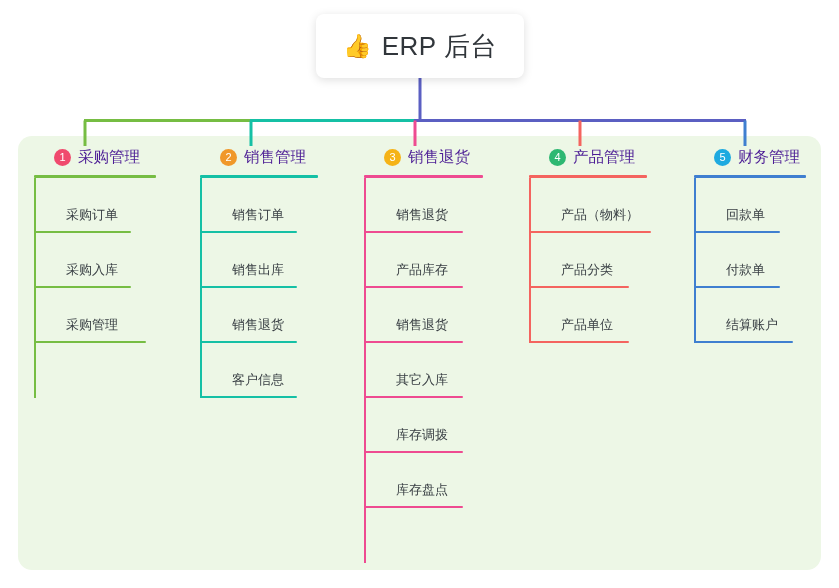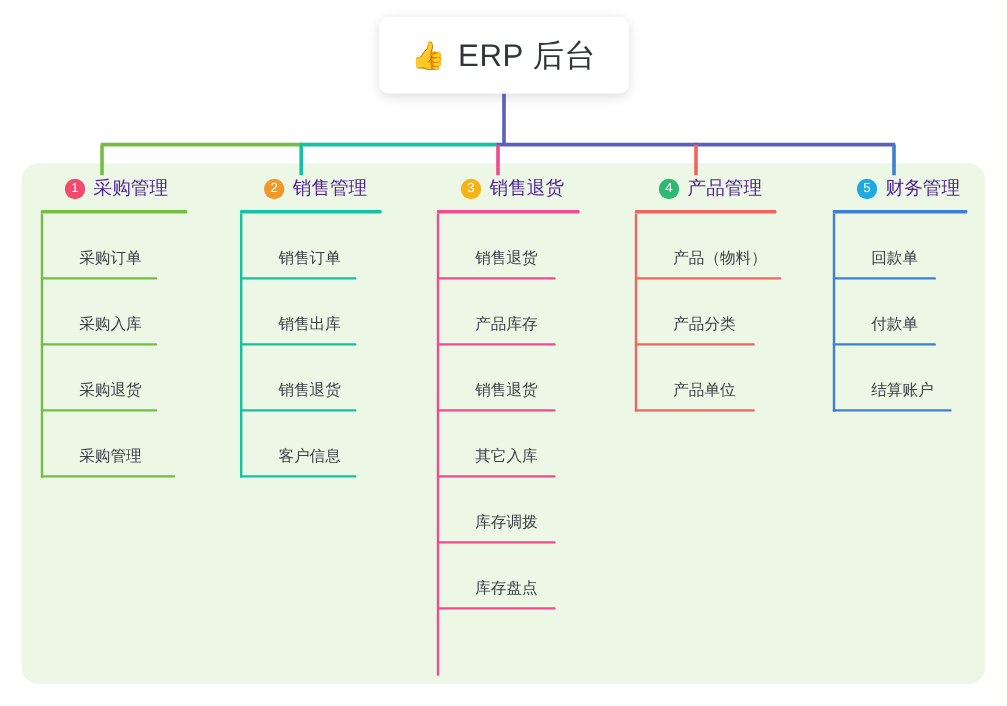--- a/index.html
+++ b/index.html
@@ -103,10 +103,6 @@
             <div class="item-rule" style="width: 97px; background: rgb(118, 189, 67);"></div>
           </div>
           <div class="item">
-            <span class="item-label">采购退货</span>
-            <div class="item-rule" style="width: 97px; background: rgb(118, 189, 67);"></div>
-          </div>
-          <div class="item">
             <span class="item-label">采购管理</span>
             <div class="item-rule" style="width: 112px; background: rgb(118, 189, 67);"></div>
           </div>

